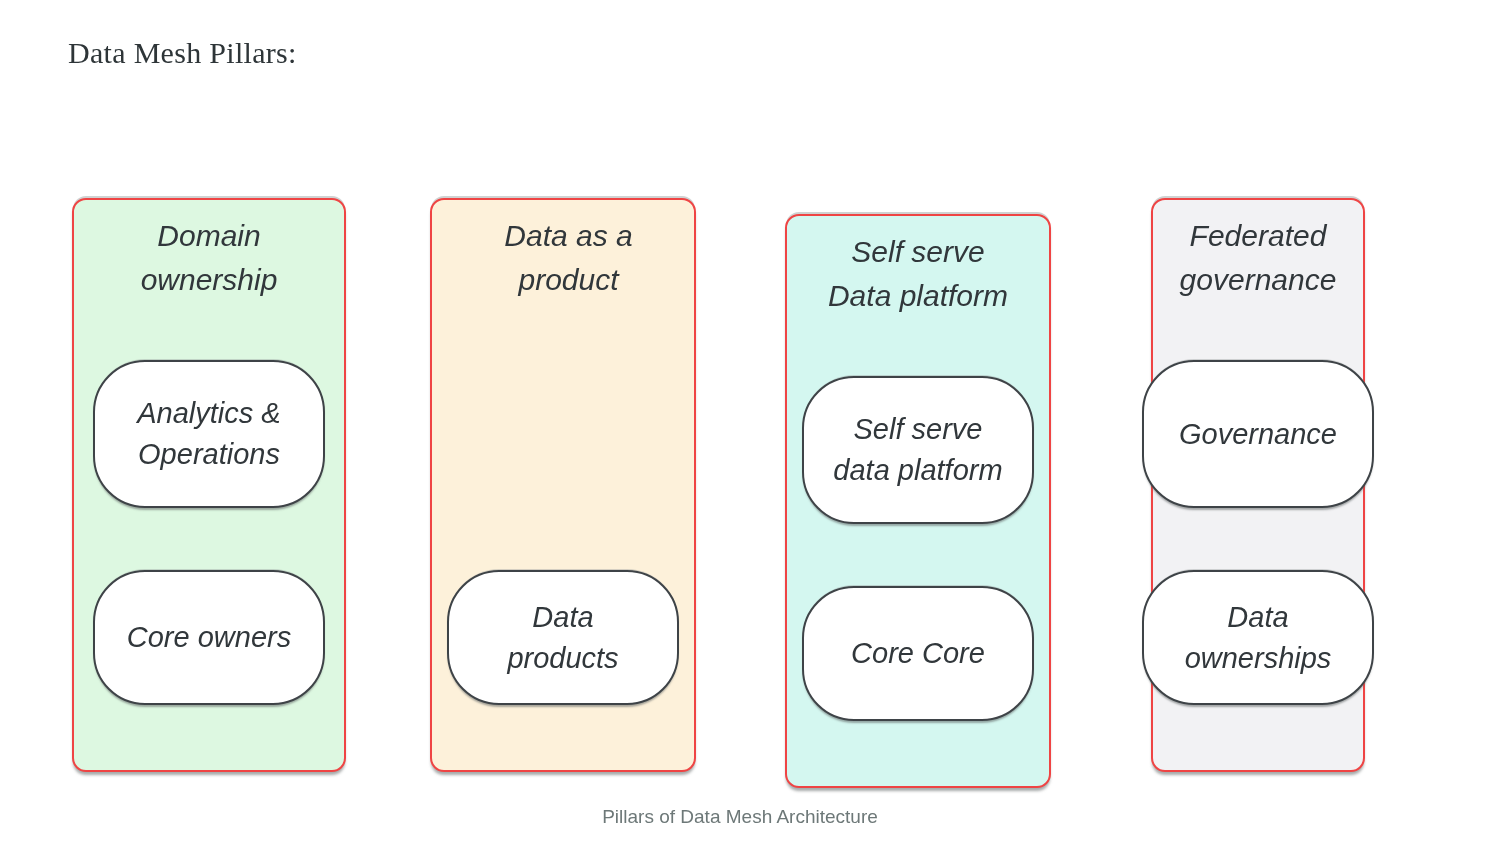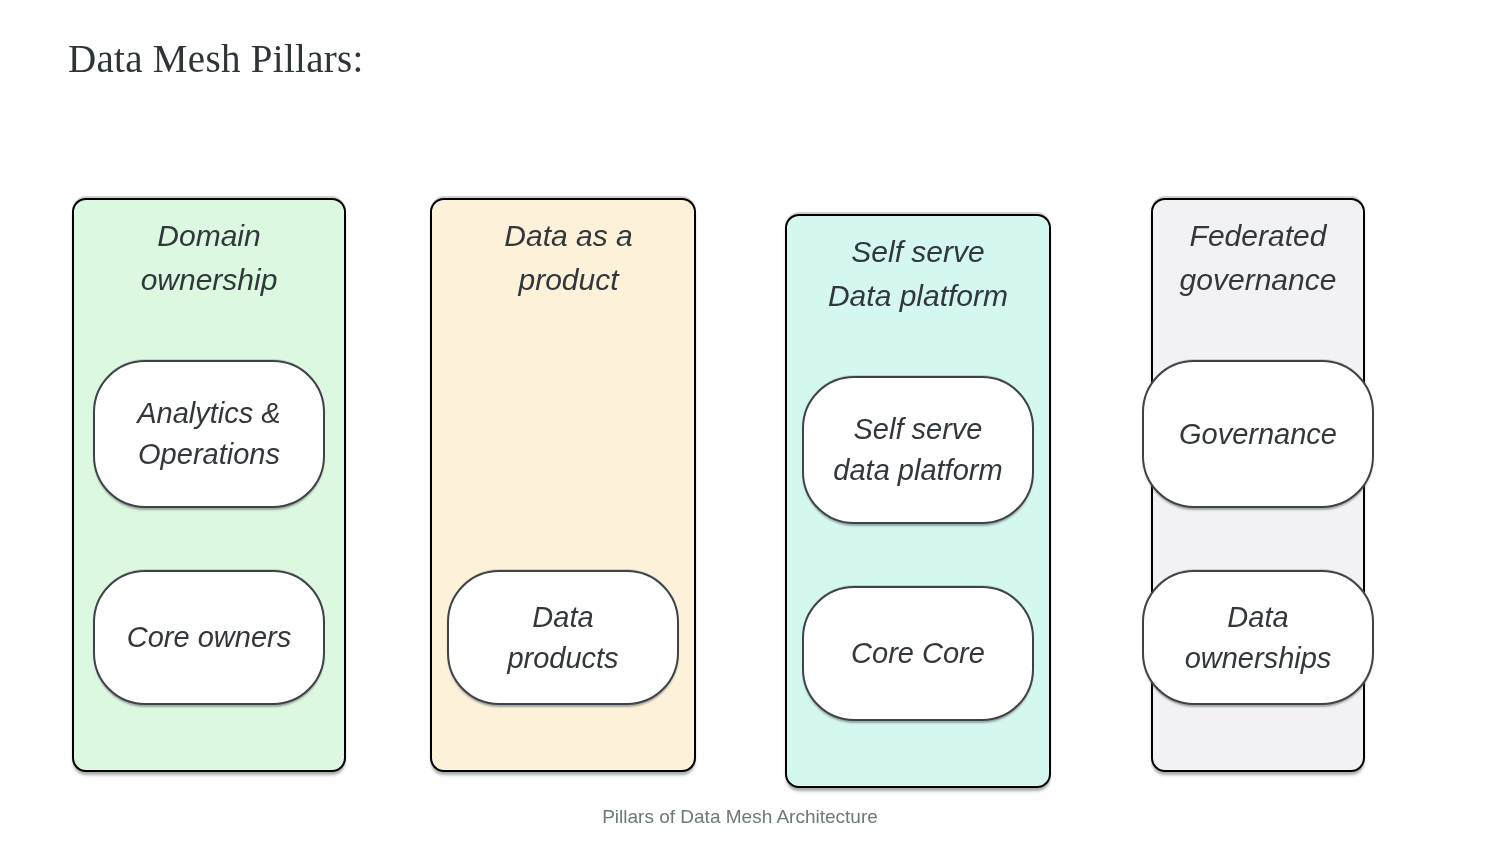--- a/index.html
+++ b/index.html
@@ -18,7 +18,7 @@
     top: 36px;
     font-family: "Liberation Serif", "DejaVu Serif", serif;
     font-weight: 500;
-    font-size: 39px;
+    font-size: 30px;
     color: #2e3538;
     letter-spacing: 0.3px;
   }

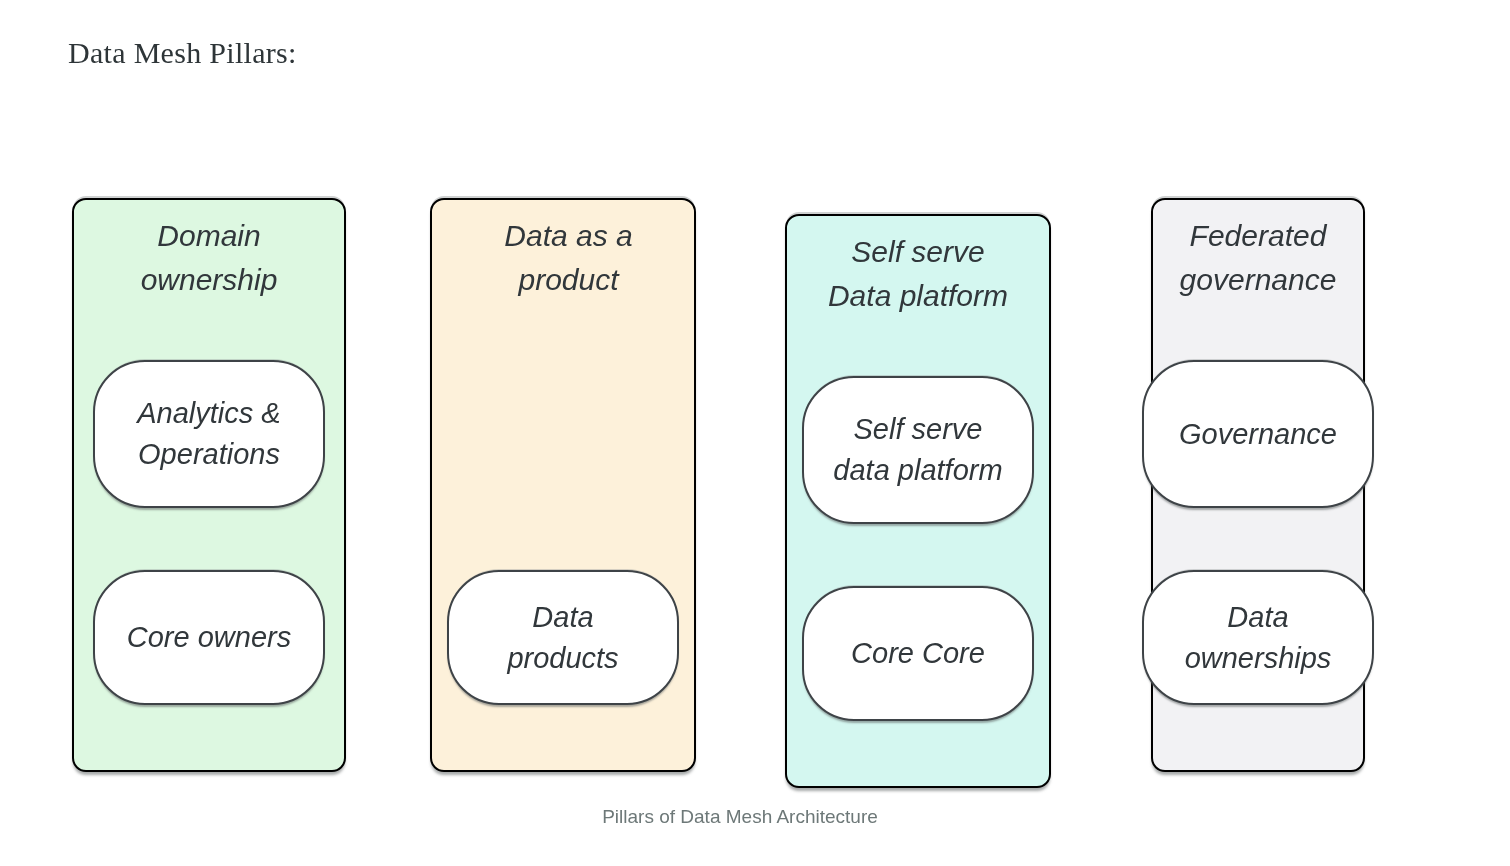--- a/index.html
+++ b/index.html
@@ -27,7 +27,7 @@
     position: absolute;
     top: 198px;
     height: 574px;
-    border: 2px solid #000000;
+    border: 2px solid #ef4444;
     border-radius: 14px;
     box-shadow: 0 -3px 0 -1px rgba(150,155,155,0.45),
                 0 4px 3px -1px rgba(95,100,100,0.55);

